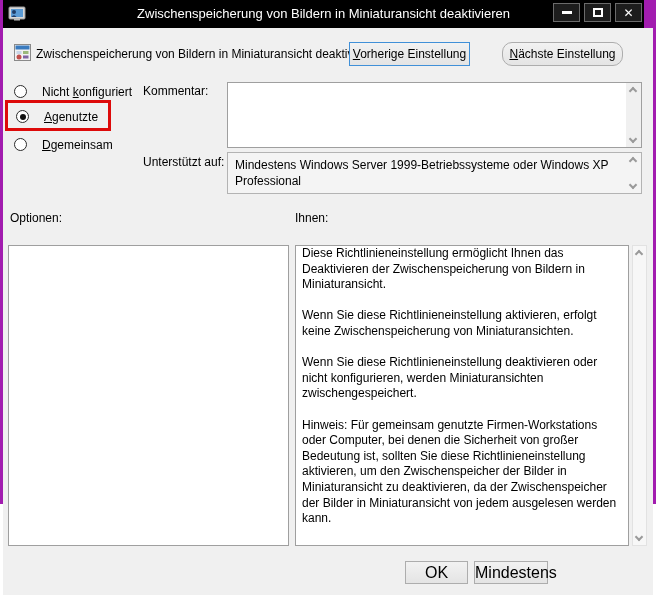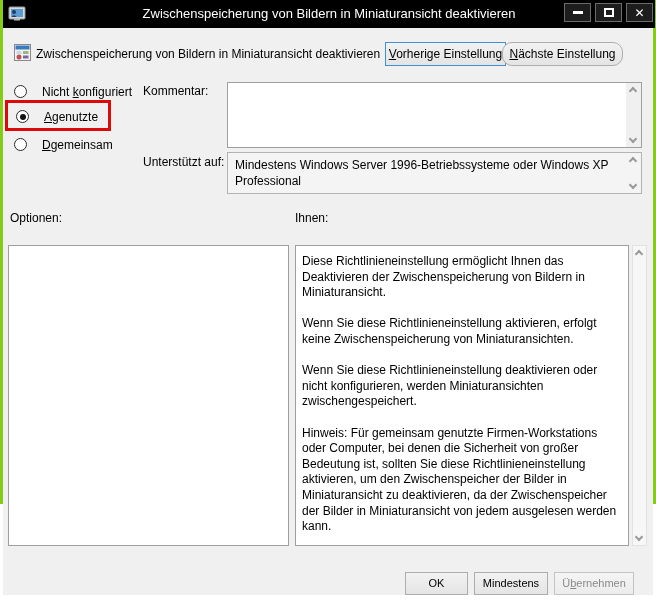--- a/index.html
+++ b/index.html
@@ -7,7 +7,7 @@
          font-family: "Liberation Sans", "DejaVu Sans", sans-serif; font-size: 12px; color: #000; }
   * { box-sizing: border-box; }
 
-  .window { width: 656px; height: 504px; background: #84cc16; padding: 0 1px 5px 3px; }
+  .window { width: 656px; height: 504px; background: #a21caf; padding: 0 12px 5px 3px; }
 
   
   .titlebar { position: relative; height: 28px; background: #000; }

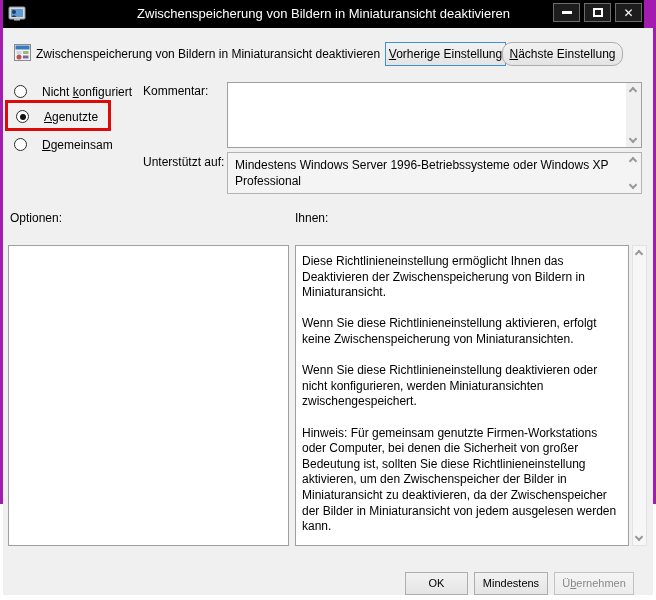--- a/index.html
+++ b/index.html
@@ -30,7 +30,7 @@
   .hdr-btn { position: absolute; top: 14px; height: 24px; width: 121px;
              background: linear-gradient(#f2f2f2, #e4e4e4); border: 1px solid #adadad;
              font-size: 12px; text-align: center; line-height: 22px; }
-  .hdr-btn.prev { left: 382px; border-color: #4090d8; }
+  .hdr-btn.prev { left: 346px; border-color: #4090d8; }
   .hdr-btn.next { left: 499px; border-radius: 10px; }
 
   .accel { text-decoration: underline; }

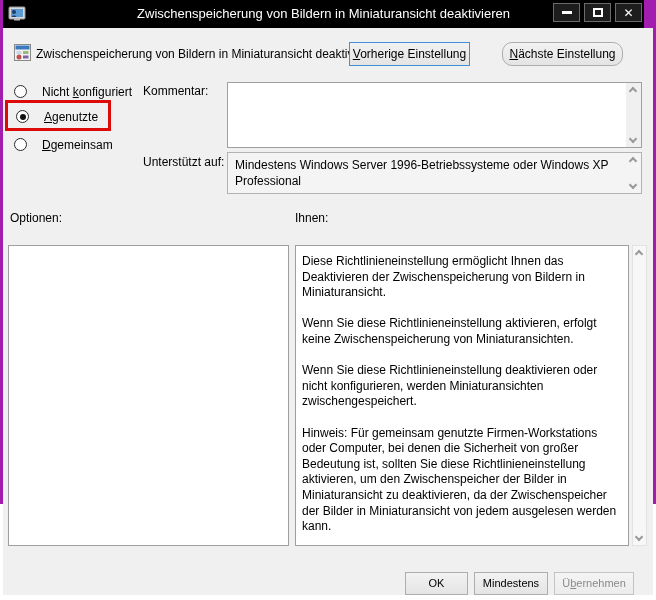--- a/index.html
+++ b/index.html
@@ -147,7 +147,7 @@
 
     <div class="field-label" style="top:127px">Unterstützt auf:</div>
     <div class="supported-box">
-      <div class="supported-text">Mindestens Windows Server 1996-Betriebssysteme oder Windows XP Professional</div>
+      <div class="supported-text">Mindestens Windows Server 1999-Betriebssysteme oder Windows XP Professional</div>
       <div class="scroll-strip" style="background:transparent">
         <span class="chev up"></span>
         <span class="chev down"></span>

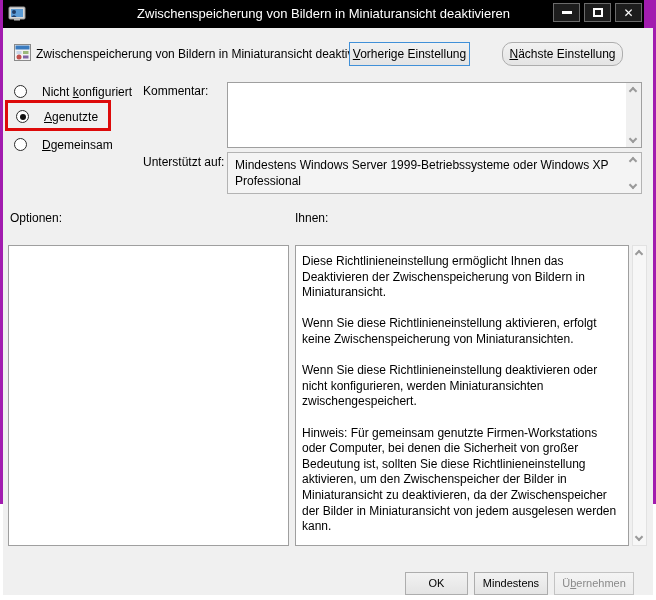--- a/index.html
+++ b/index.html
@@ -68,7 +68,7 @@
                    background: #fff; border: 1px solid #9f9f9f; }
   .help-panel { position: absolute; left: 292px; top: 217px; width: 334px; height: 301px;
                 background: #fff; border: 1px solid #9f9f9f; overflow: hidden; }
-  .help-text { margin: 8px 6px; line-height: 15.6px; white-space: pre-line; }
+  .help-text { margin: 0 6px; line-height: 15.6px; white-space: pre-line; }
   .help-scrollbar { position: absolute; left: 629px; top: 217px; width: 15px; height: 301px;
                     background: #f7f7f7; border: 1px solid #e2e2e2; }
 

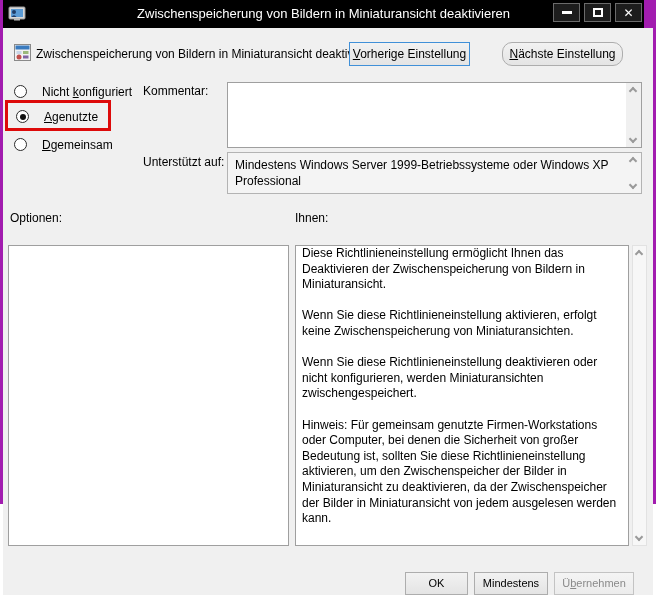--- a/index.html
+++ b/index.html
@@ -74,7 +74,7 @@
 
   
   .ftr-btn { position: absolute; top: 533px; height: 23px; background: linear-gradient(#f2f2f2, #e4e4e4);
-             border: 1px solid #adadad; font-size: 11px; text-align: center; line-height: 21px; margin-top: 11px; }
+             border: 1px solid #adadad; font-size: 16px; text-align: center; line-height: 21px; }
   .btn-ok { left: 402px; width: 63px; }
   .btn-cancel { left: 471px; width: 74px; }
   .btn-apply { left: 551px; width: 80px; color: #8a8a8a; border-color: #c3c3c3;

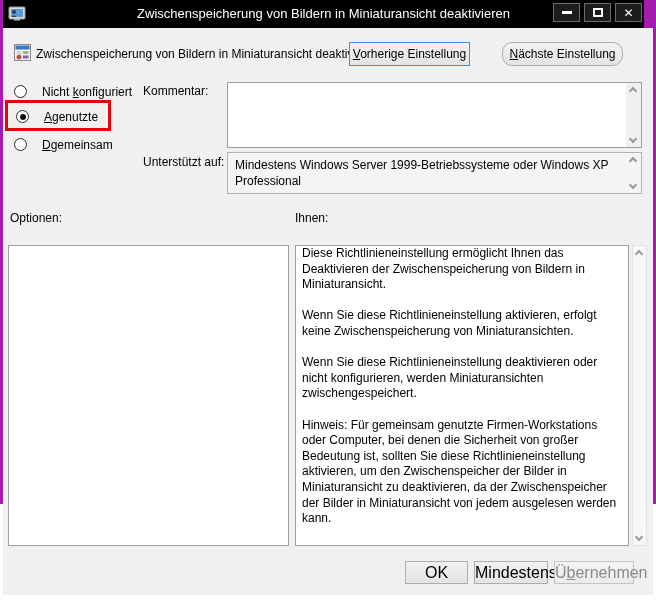--- a/index.html
+++ b/index.html
@@ -174,7 +174,6 @@
 
     <div class="ftr-btn btn-ok">OK</div>
     <div class="ftr-btn btn-cancel">Mindestens</div>
-    <div class="ftr-btn btn-apply"><span>Ü</span><span class="accel">b</span><span>ernehmen</span></div>
 
   </div>
 </div>

